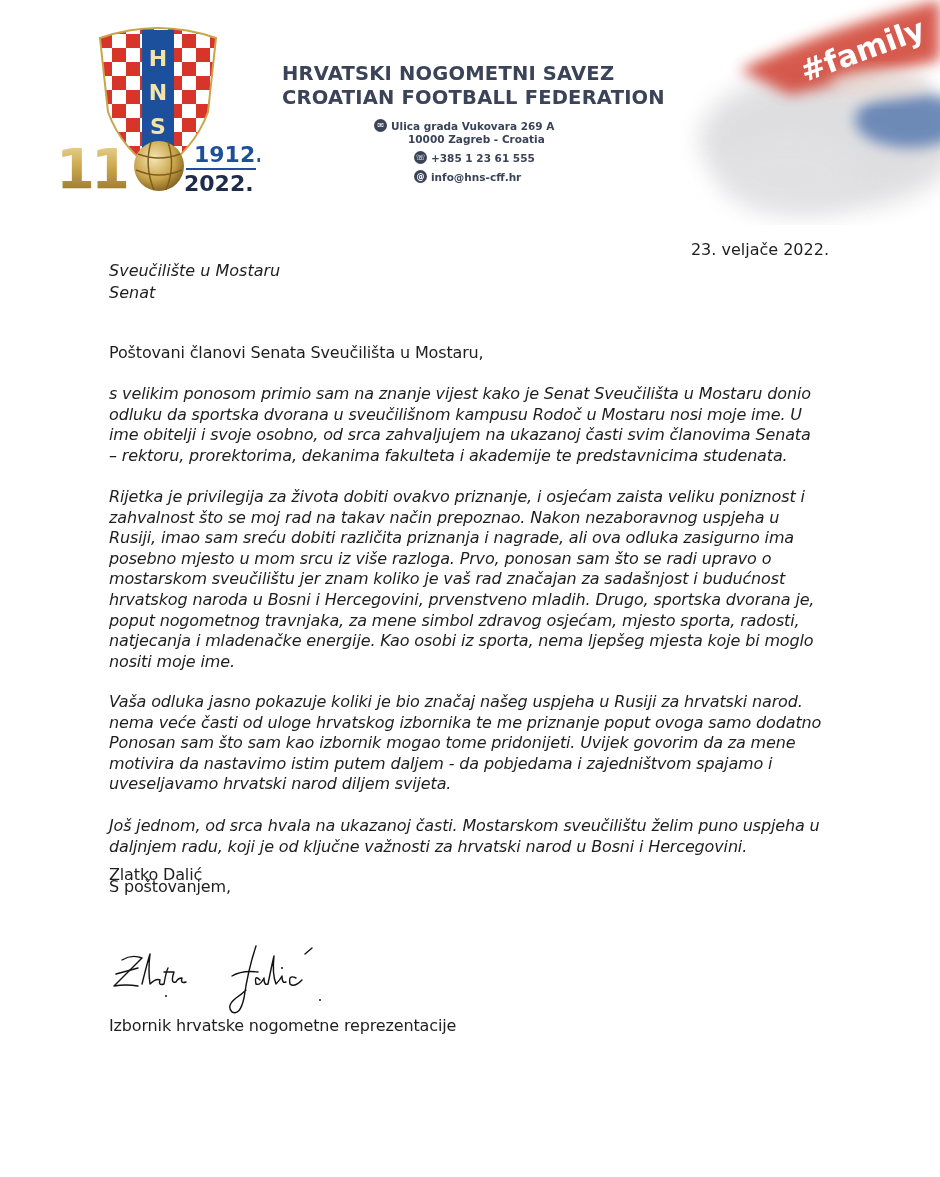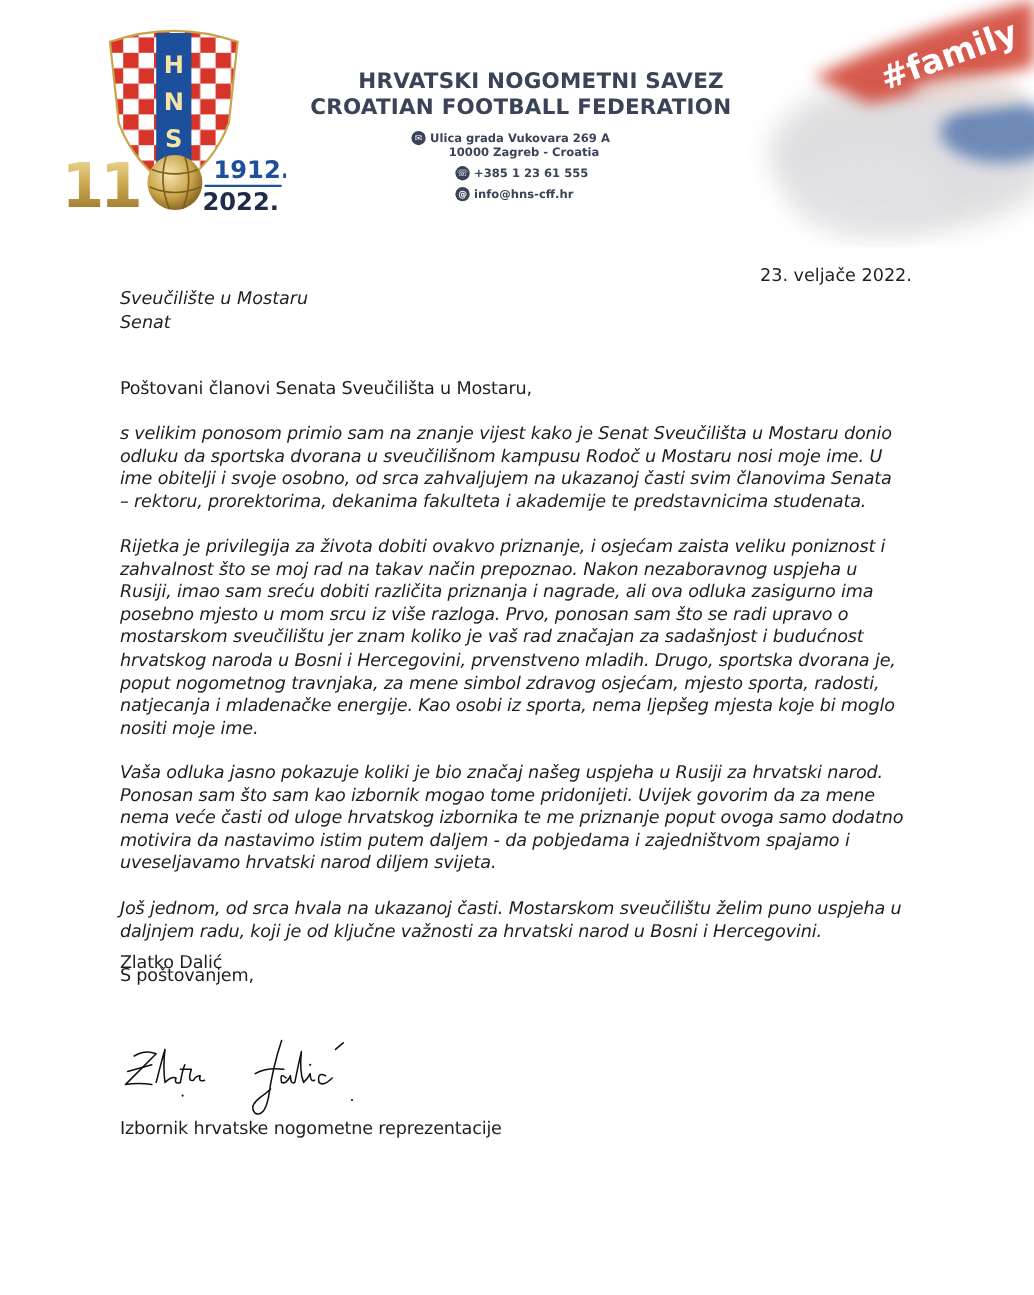--- a/index.html
+++ b/index.html
@@ -9,7 +9,7 @@
 
   
   .logo { left:56px; top:20px; width:204px; height:178px; }
-  .org-name { left:282px; top:62px; width:376px; text-align:right;
+  .org-name { left:282px; top:62px; width:376px; text-align:left;
               font-family:"DejaVu Sans", sans-serif; font-weight:bold;
               color:#3a4358; letter-spacing:0.2px; }
   .org-name .l1 { font-size:19.5px; line-height:24px; white-space:nowrap; }

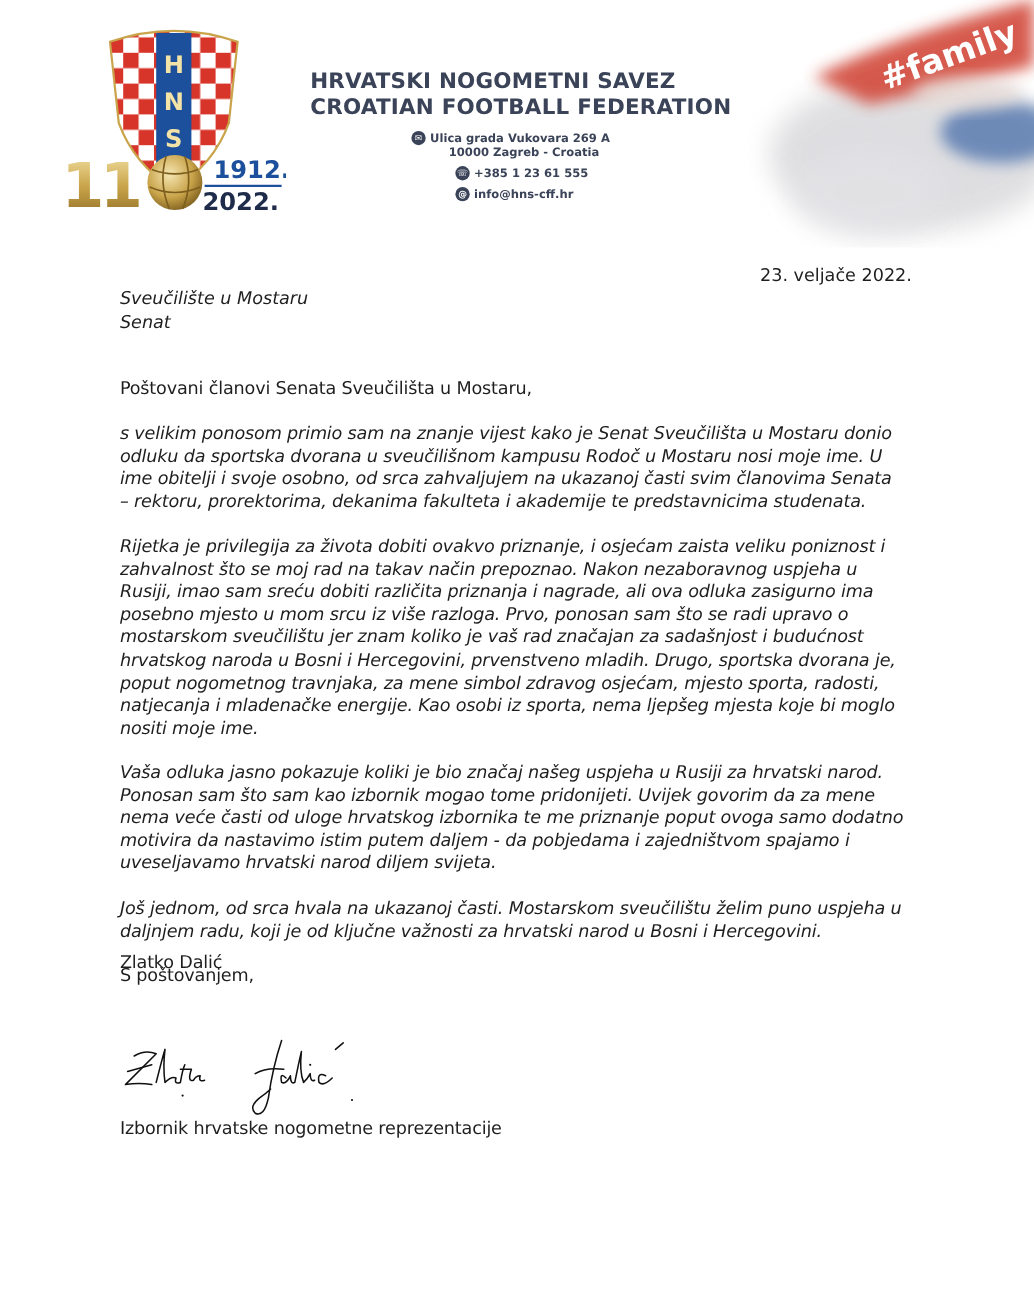--- a/index.html
+++ b/index.html
@@ -150,8 +150,8 @@
 
 <div class="abs text p3">
   <p>Vaša odluka jasno pokazuje koliki je bio značaj našeg uspjeha u Rusiji za hrvatski narod.</p>
+  <p>nema veće časti od uloge hrvatskog izbornika te me priznanje poput ovoga samo dodatno</p>
   <p>Ponosan sam što sam kao izbornik mogao tome pridonijeti. Uvijek govorim da za mene</p>
-  <p>nema veće časti od uloge hrvatskog izbornika te me priznanje poput ovoga samo dodatno</p>
   <p>motivira da nastavimo istim putem daljem - da pobjedama i zajedništvom spajamo i</p>
   <p>uveseljavamo hrvatski narod diljem svijeta.</p>
 </div>

